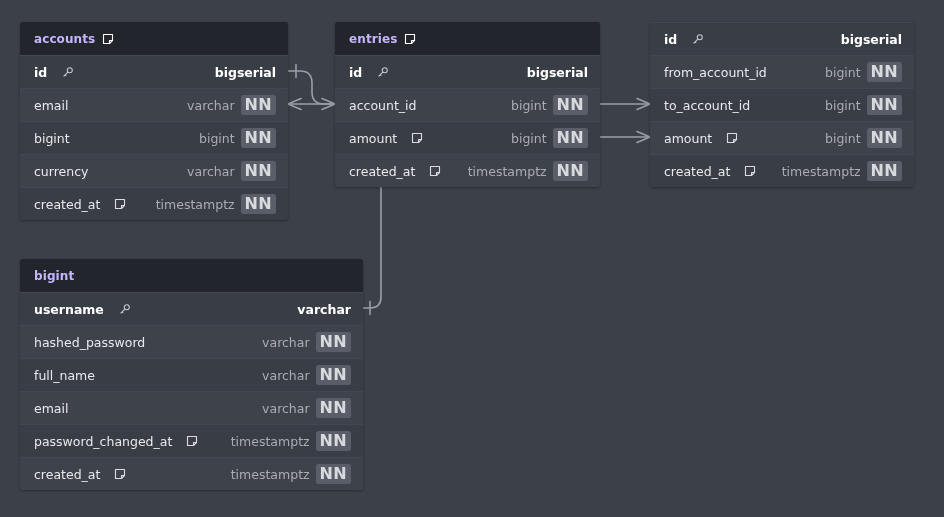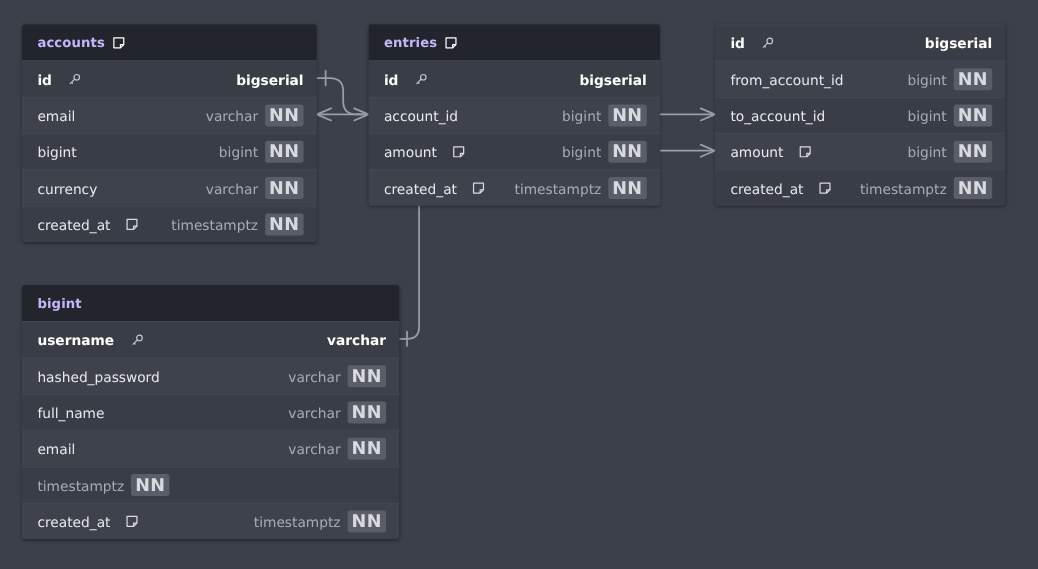--- a/index.html
+++ b/index.html
@@ -368,6 +368,15 @@
           </div>
         </div>
         <div class="field-row">
+          <div class="field-left">
+            <span class="field-name">password_changed_at</span>
+            <span class="icon">
+              <svg width="12" height="12" viewBox="0 0 16 16">
+                <path d="M2,2 H14 V10 L10,14 H2 Z" fill="none" stroke="#d9dbe0" stroke-width="1.5" stroke-linejoin="round"></path>
+                <path d="M14,10 H10 V14" fill="none" stroke="#d9dbe0" stroke-width="1.5" stroke-linejoin="round"></path>
+              </svg>
+            </span>
+          </div>
           <div class="field-right">
             <span class="field-type">timestamptz</span>
             <span class="nn-badge">NN</span>

